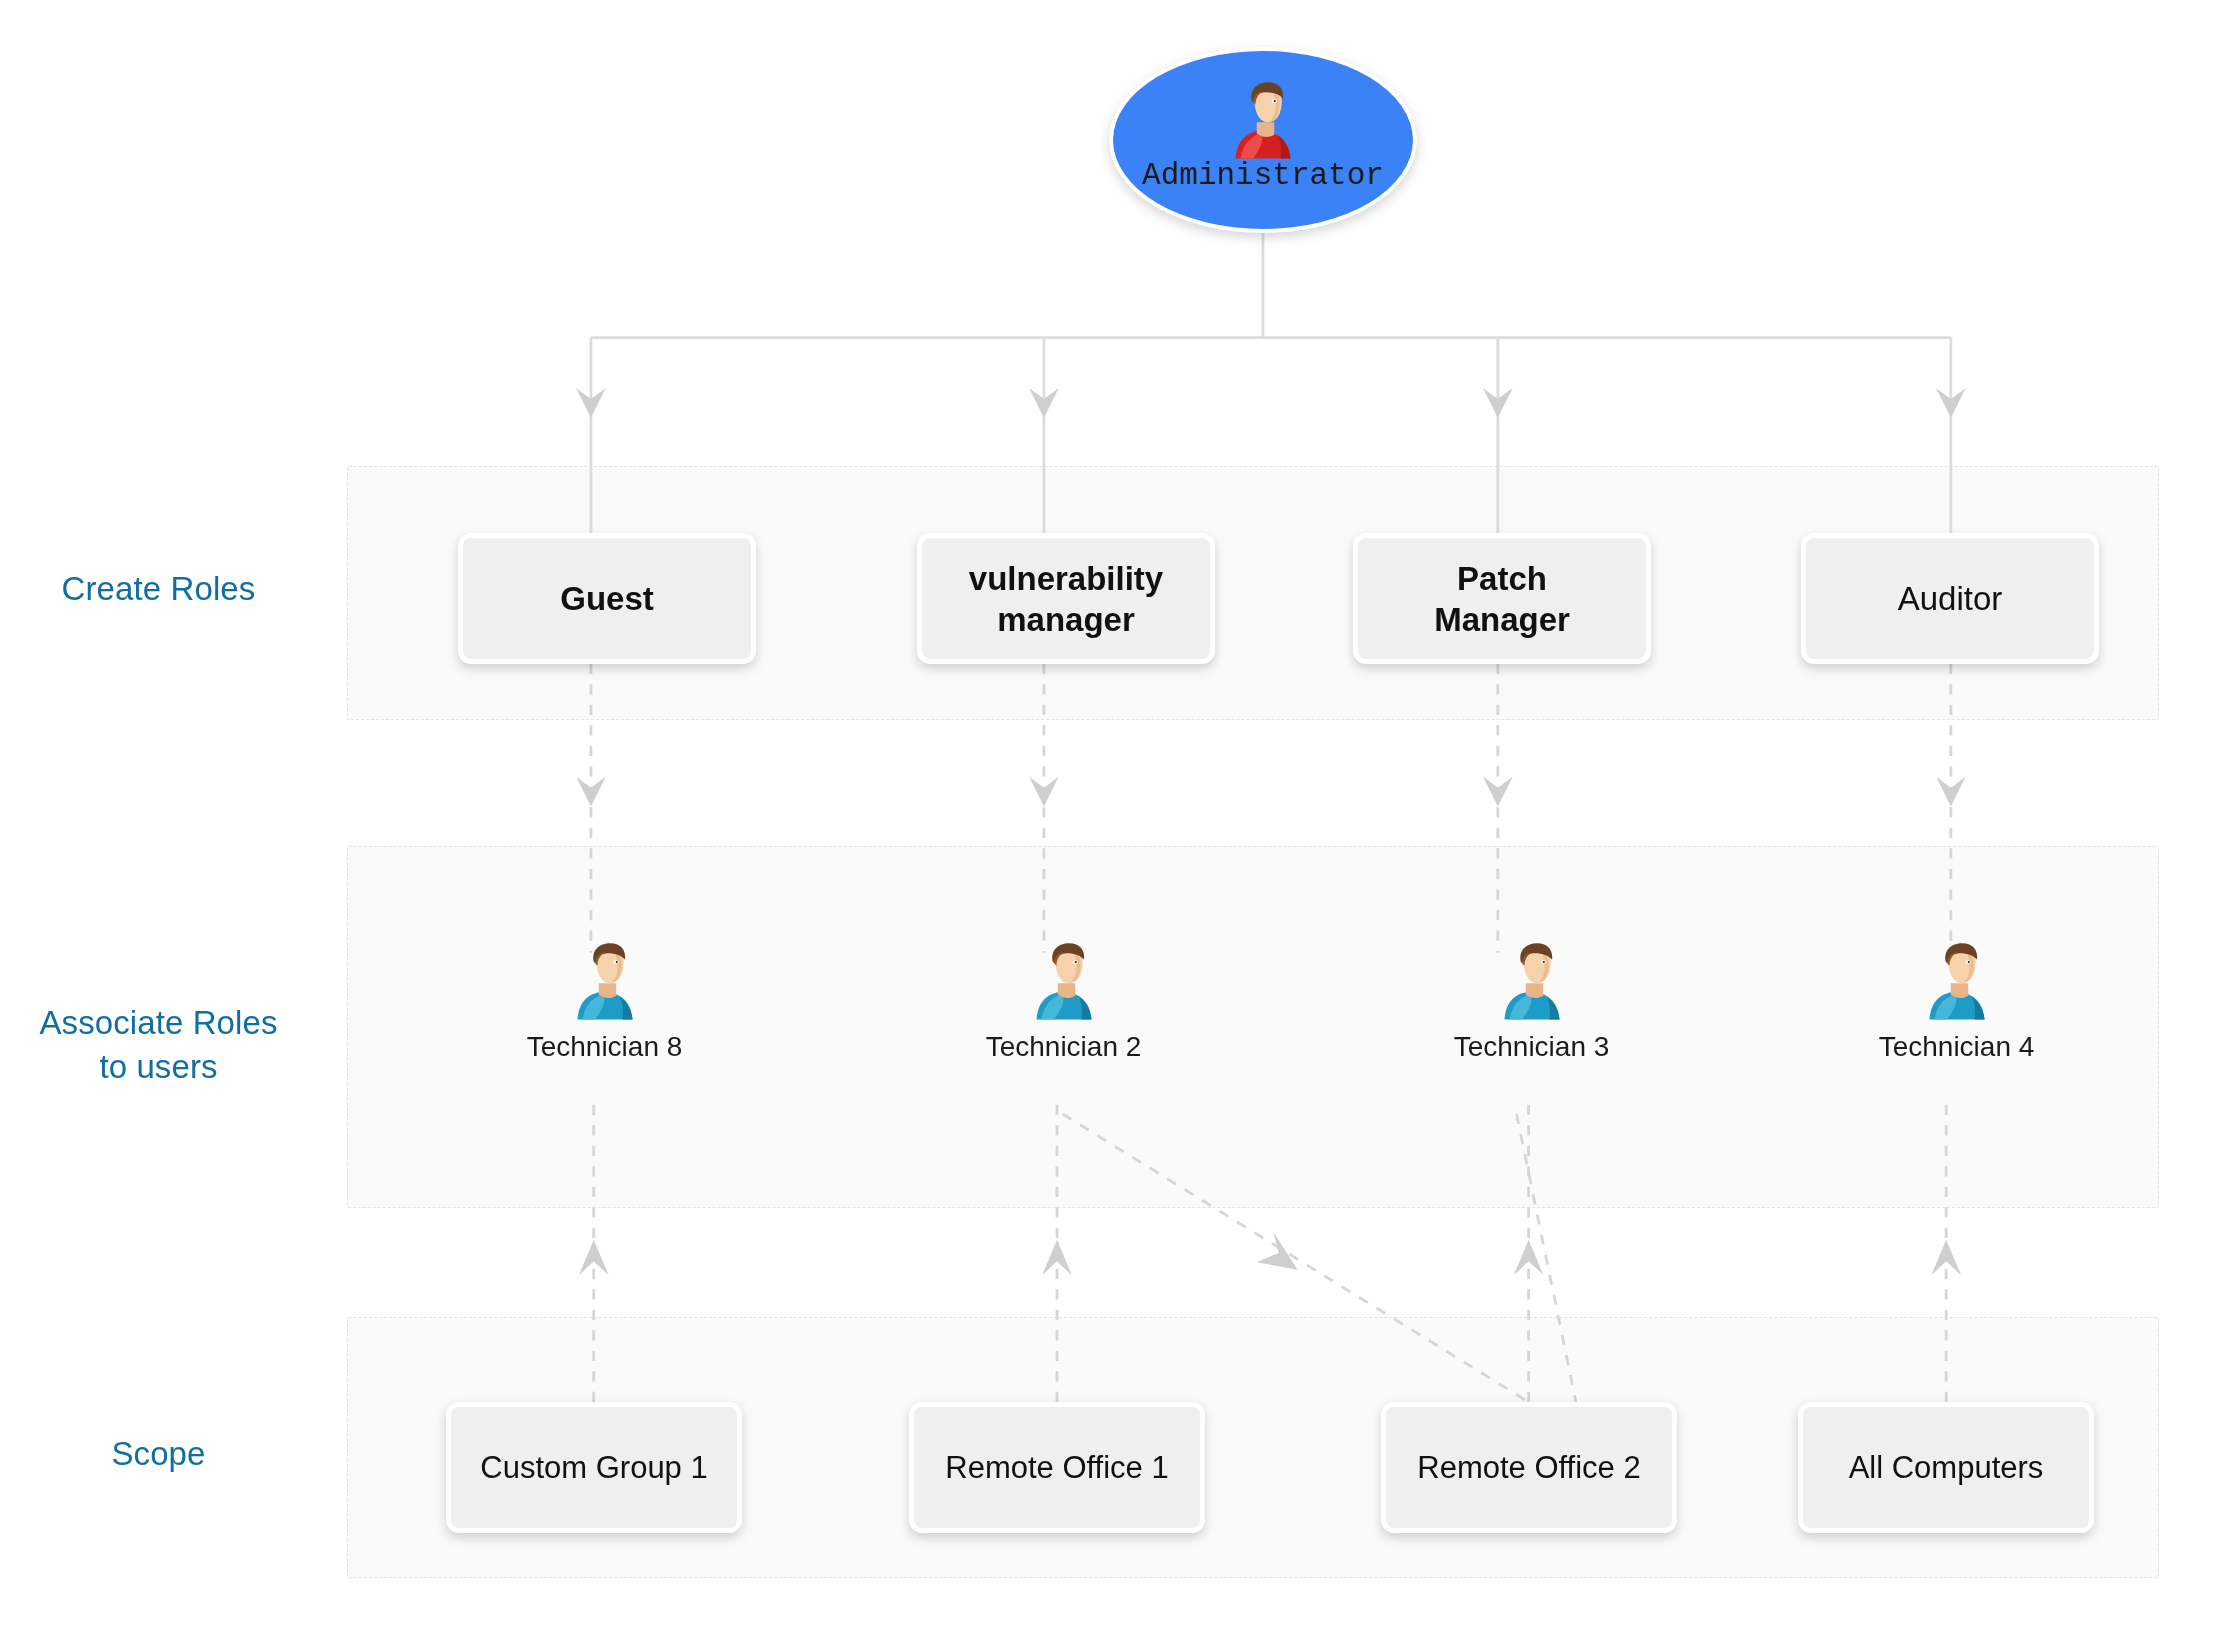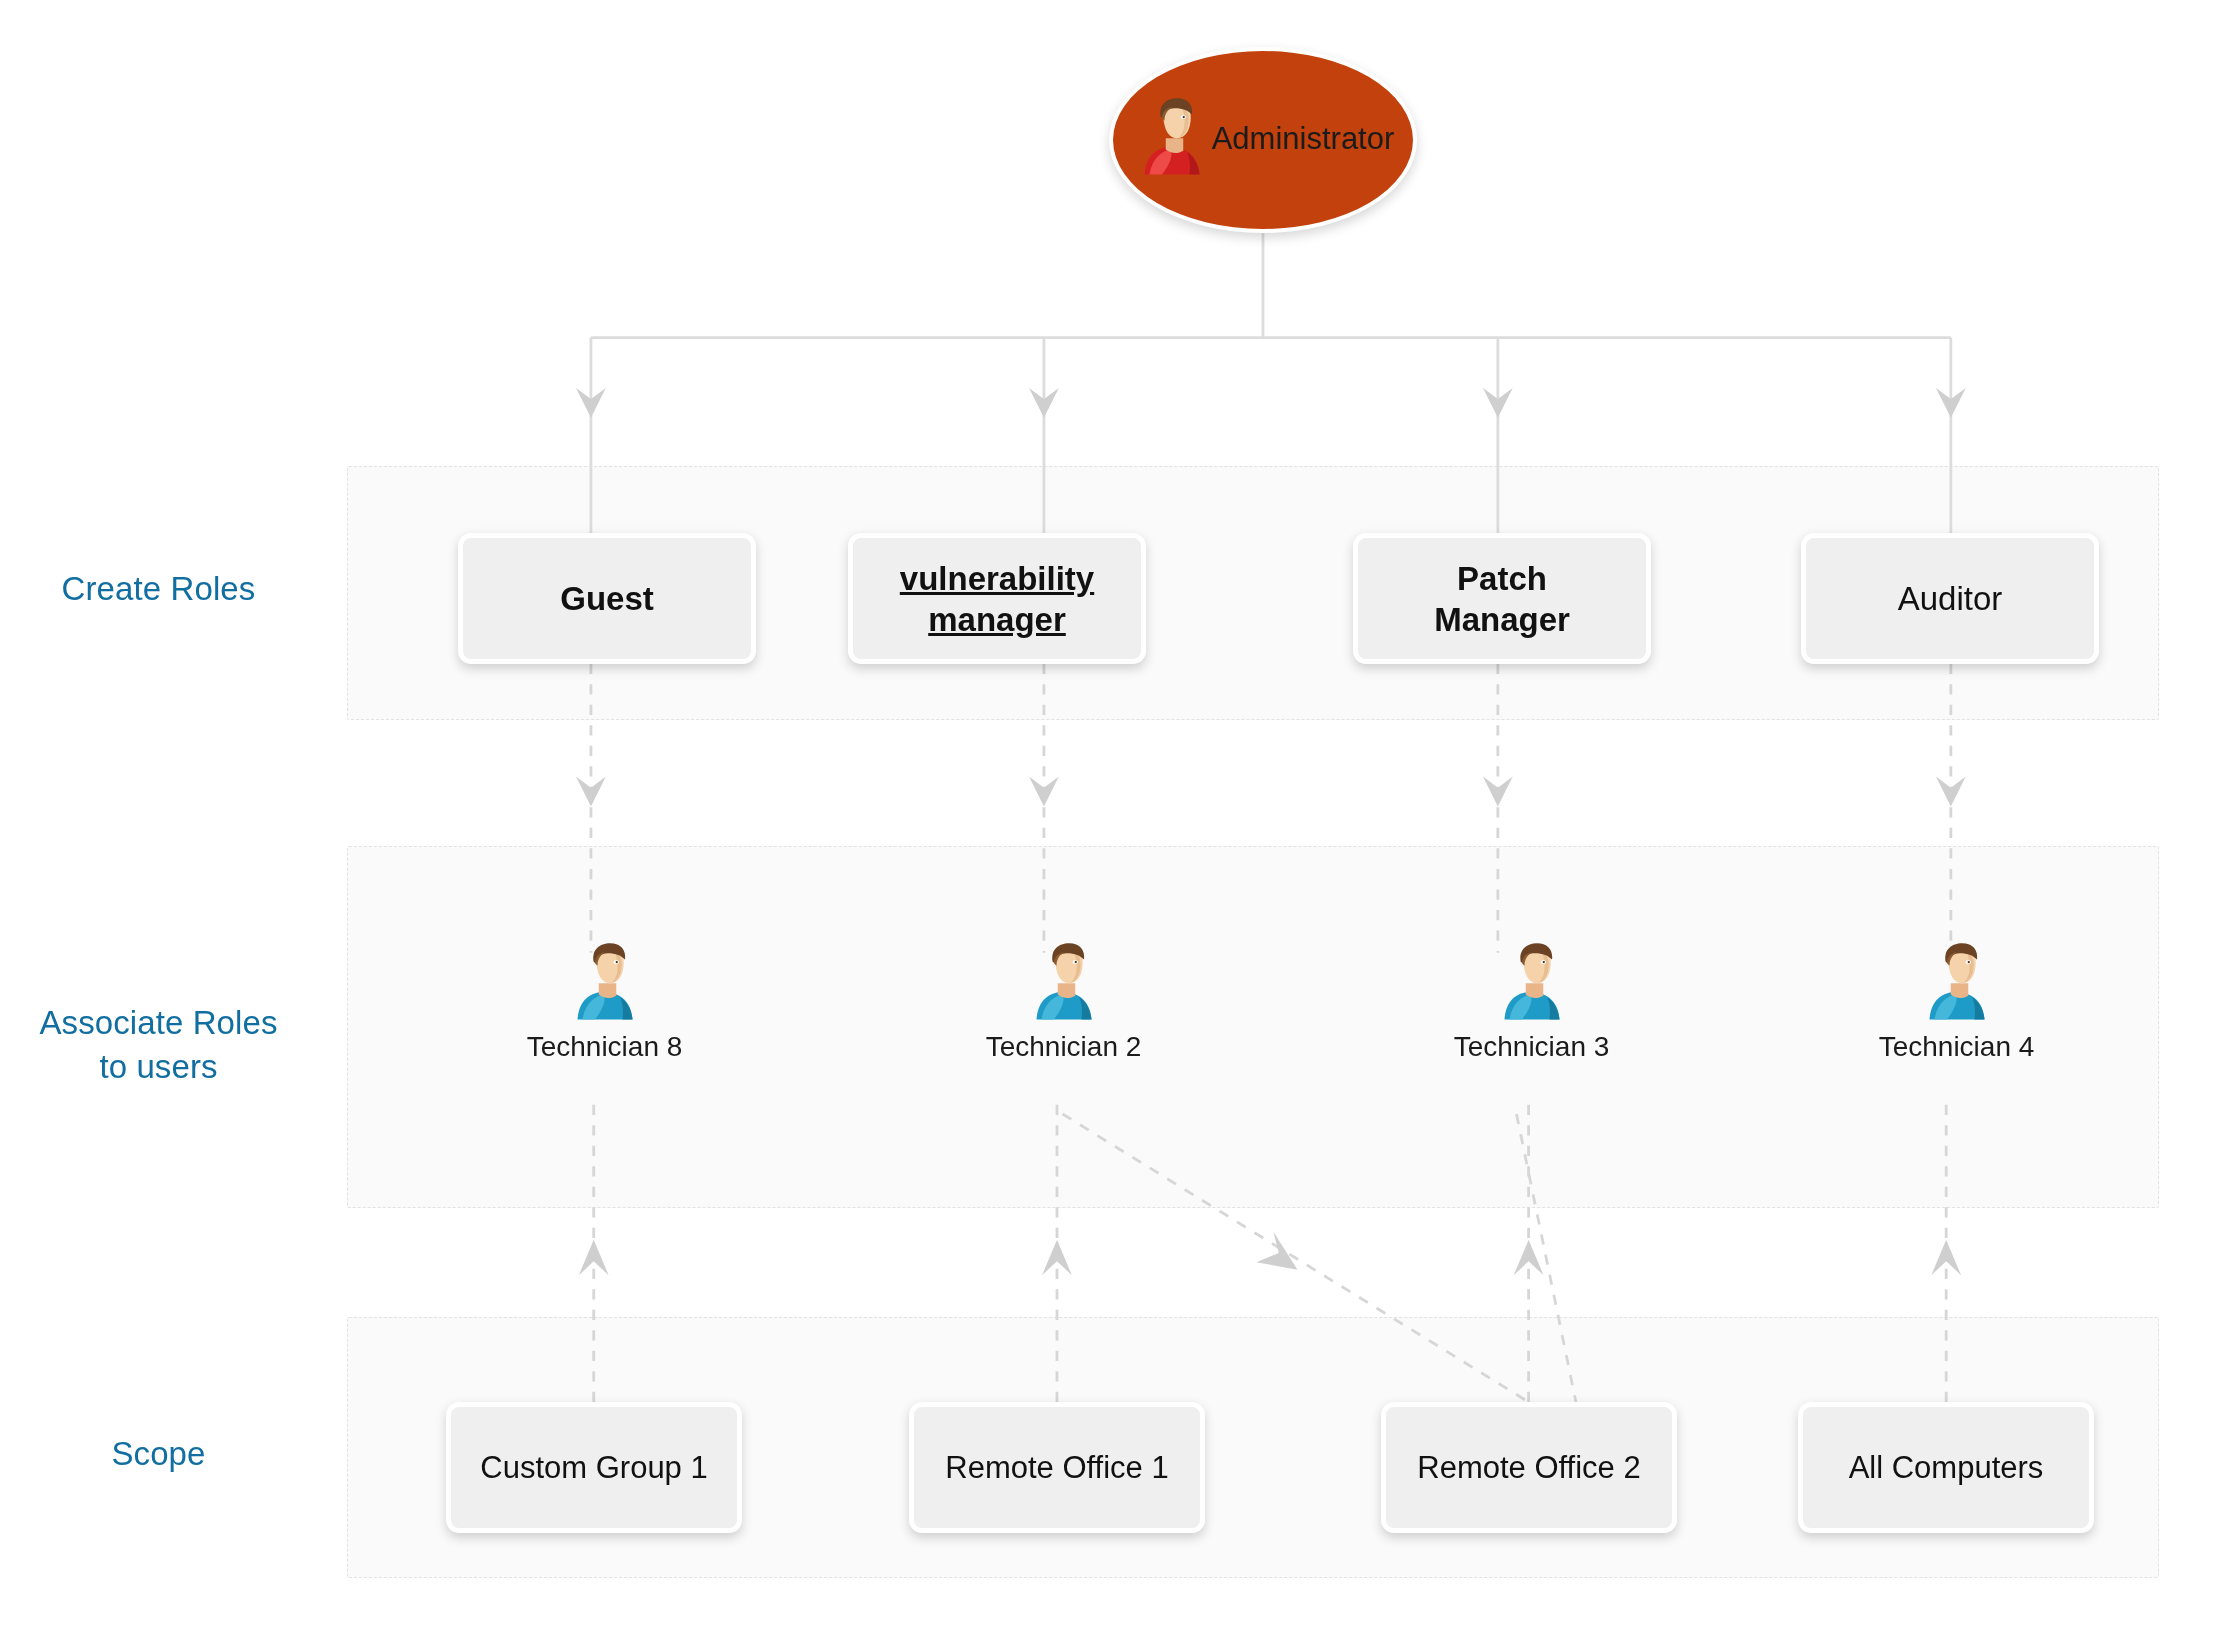--- a/index.html
+++ b/index.html
@@ -49,13 +49,15 @@
     left:1109px; top:47px;
     width:308px; height:186px;
     border-radius:50%;
-    background:#c2410c;
+    background:#3b82f6;
     border:4.7px solid #ffffff;
     box-sizing:border-box;
     box-shadow:0 4.7px 11.2px rgba(0,0,0,.16);
     display:flex;
+    flex-direction:column;
     align-items:center;
     justify-content:center;
+    font-family:Liberation Mono, monospace;
   }
   #admin-node .avatar-wrap{ margin-top:-5.6px; }
   .admin-caption{

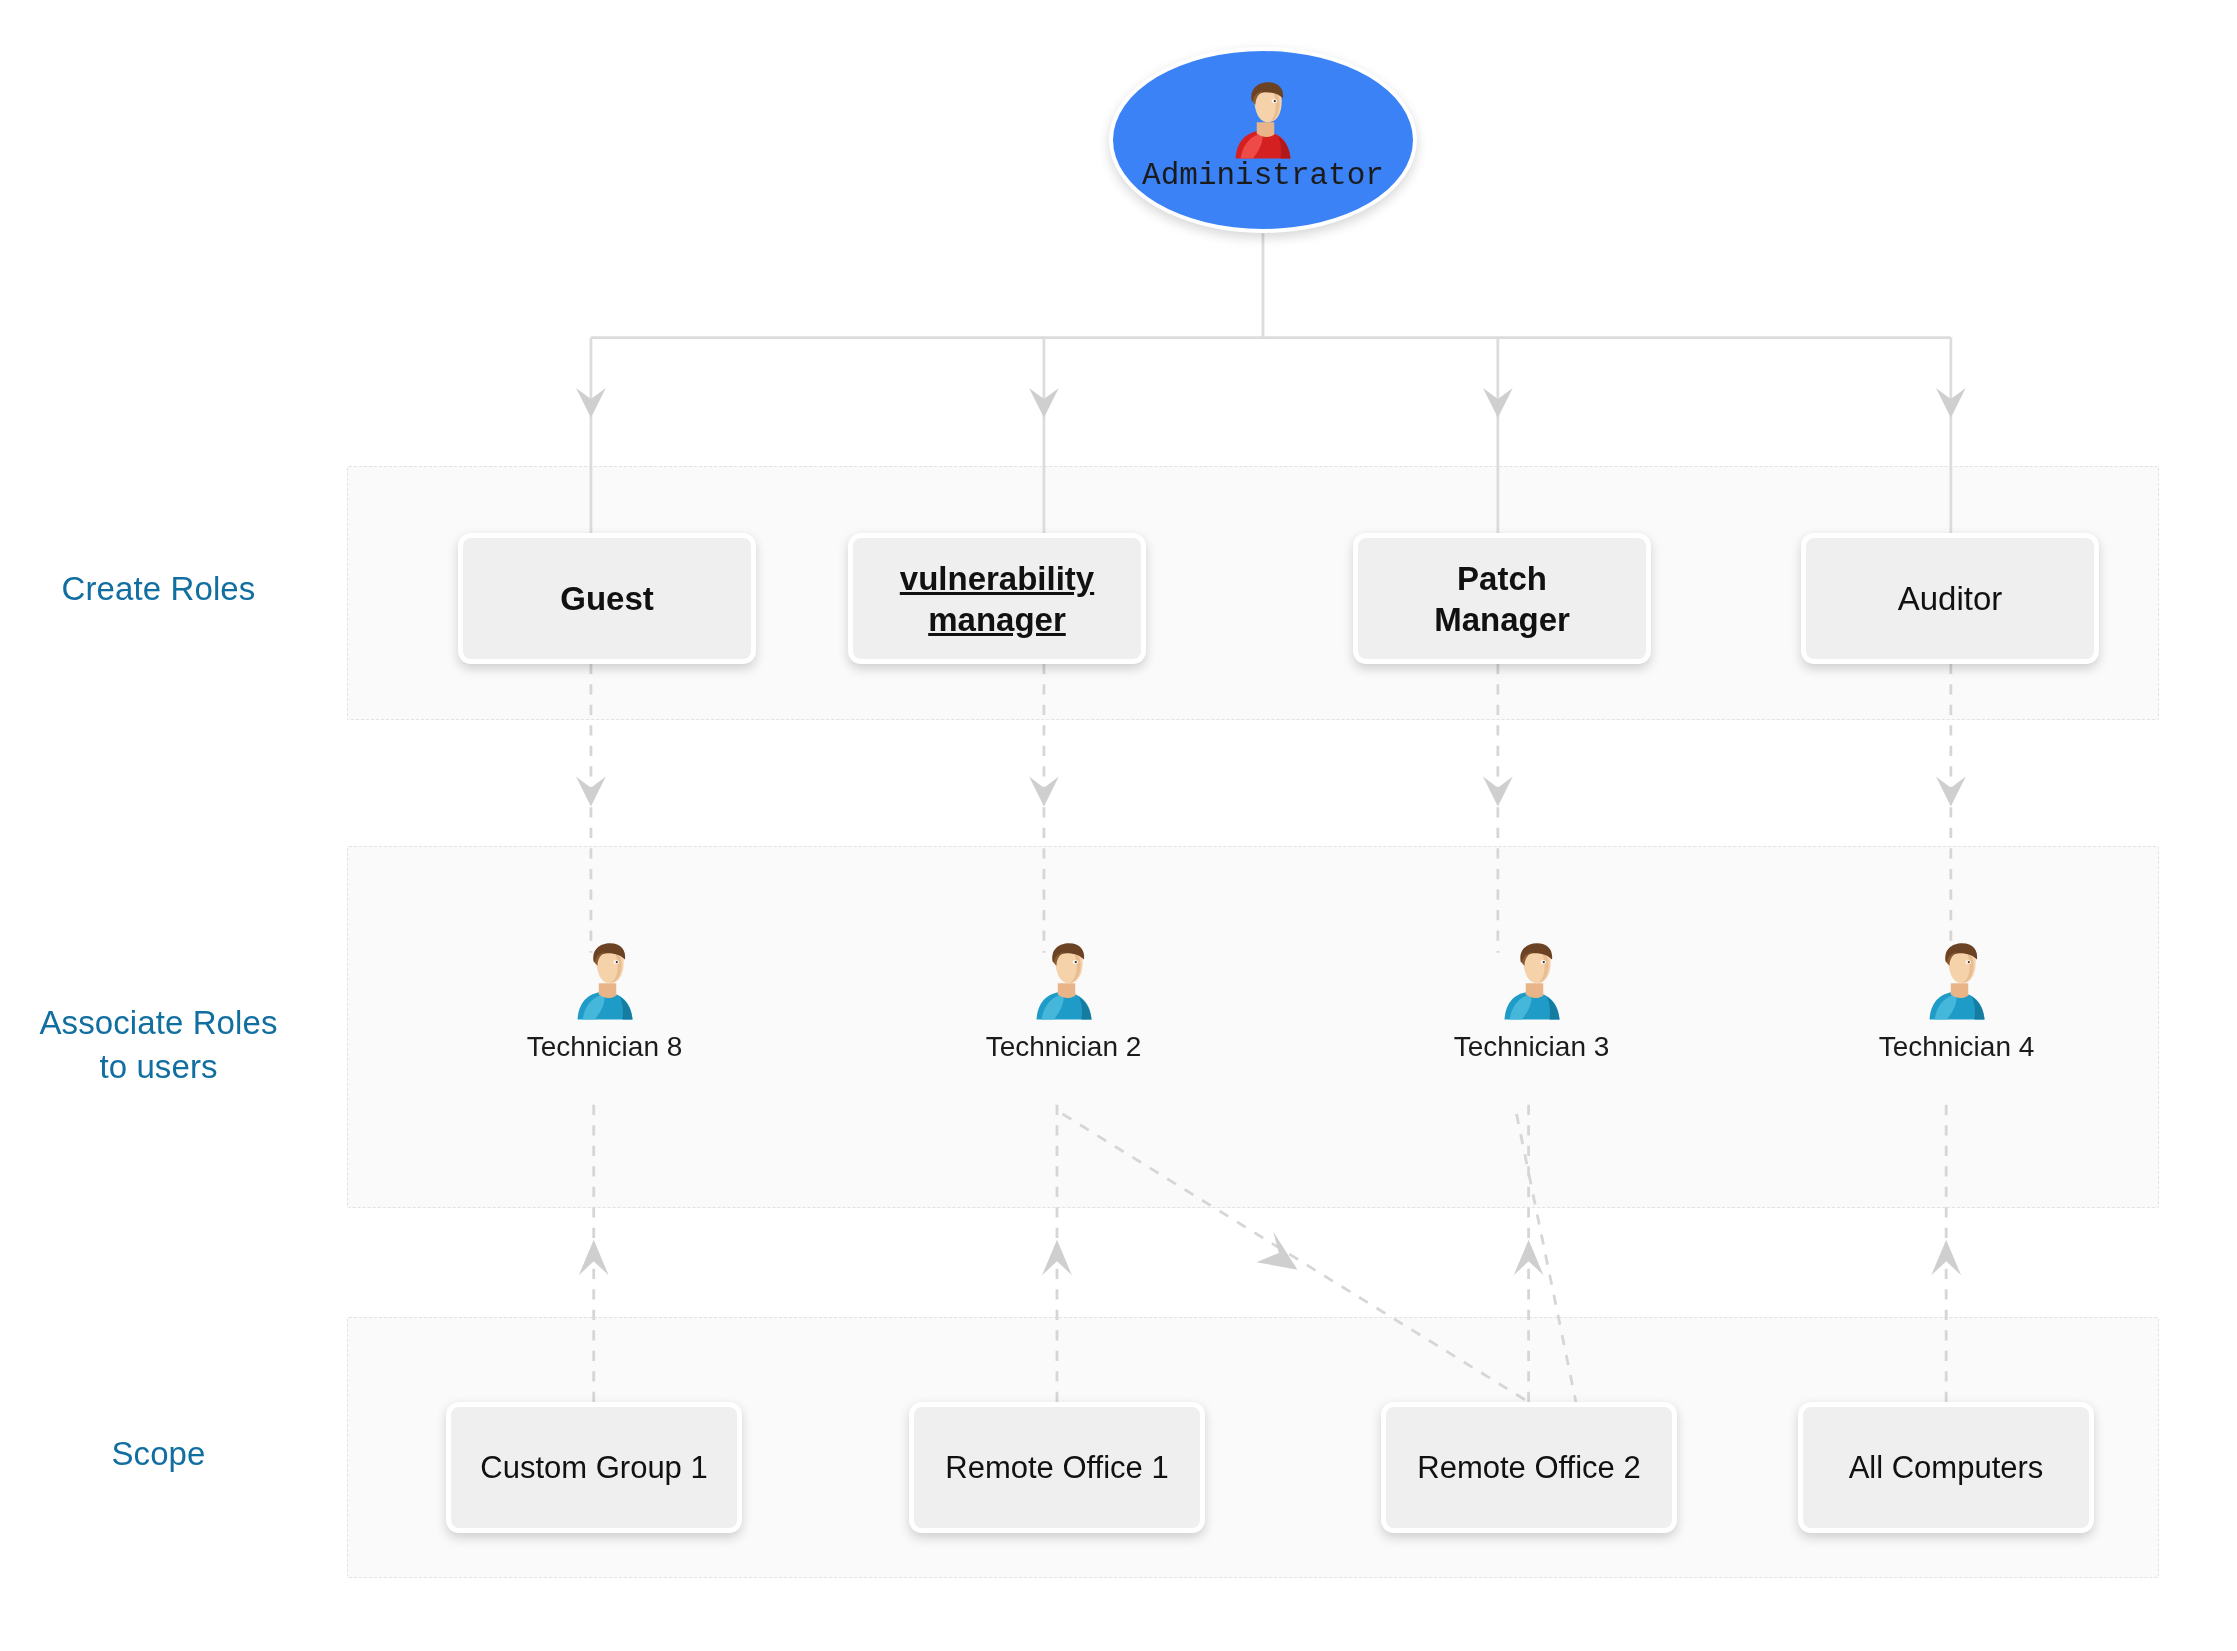--- a/index.html
+++ b/index.html
@@ -94,7 +94,7 @@
   }
   .role-box.light{ font-weight:500; }
   #role-0{ left:458px; }
-  #role-1{ left:848px;text-decoration:underline; }
+  #role-1{ left:917px; }
   #role-2{ left:1353px; }
   #role-3{ left:1801px; }
 

